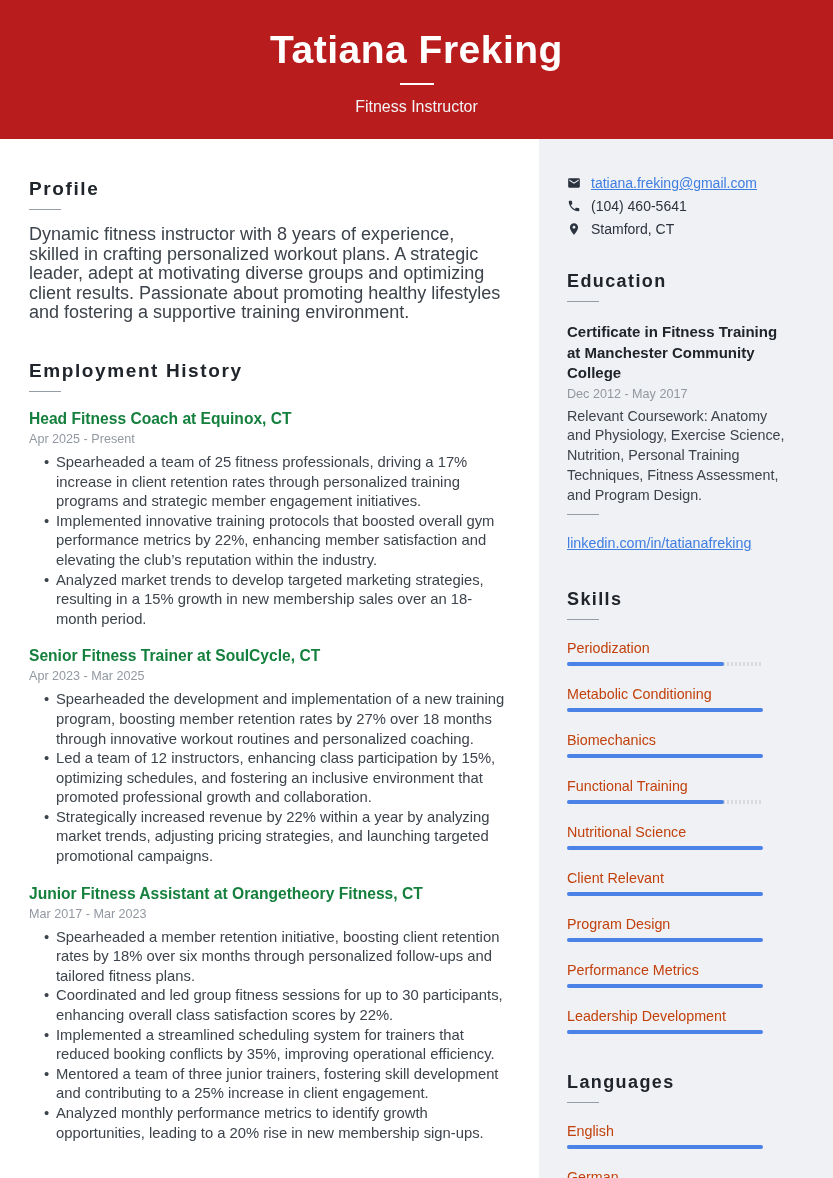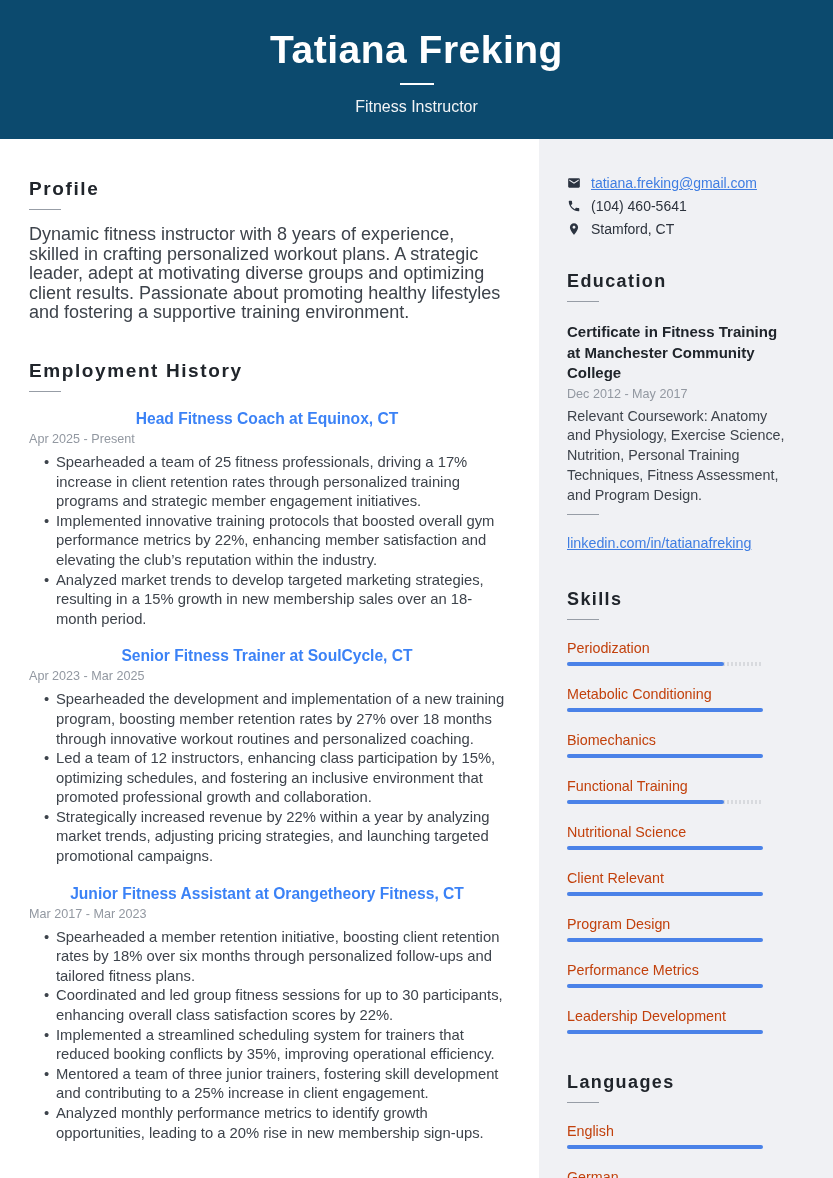--- a/index.html
+++ b/index.html
@@ -8,7 +8,7 @@
   .page { width:833px; height:1178px; display:flex; flex-direction:column; overflow:hidden; }
 
   
-  .header { height:139px; background:#0c4a6e; color:#fff; flex-shrink:0;
+  .header { height:139px; background:#b91c1c; color:#fff; flex-shrink:0;
             display:flex; flex-direction:column; align-items:center; justify-content:center; padding-top:4px; }
   .header-name { font-size:39px; font-weight:700; letter-spacing:0.5px; }
   .name-divider { width:34px; height:2px; background:#ffffff; margin:11px auto 13px; }

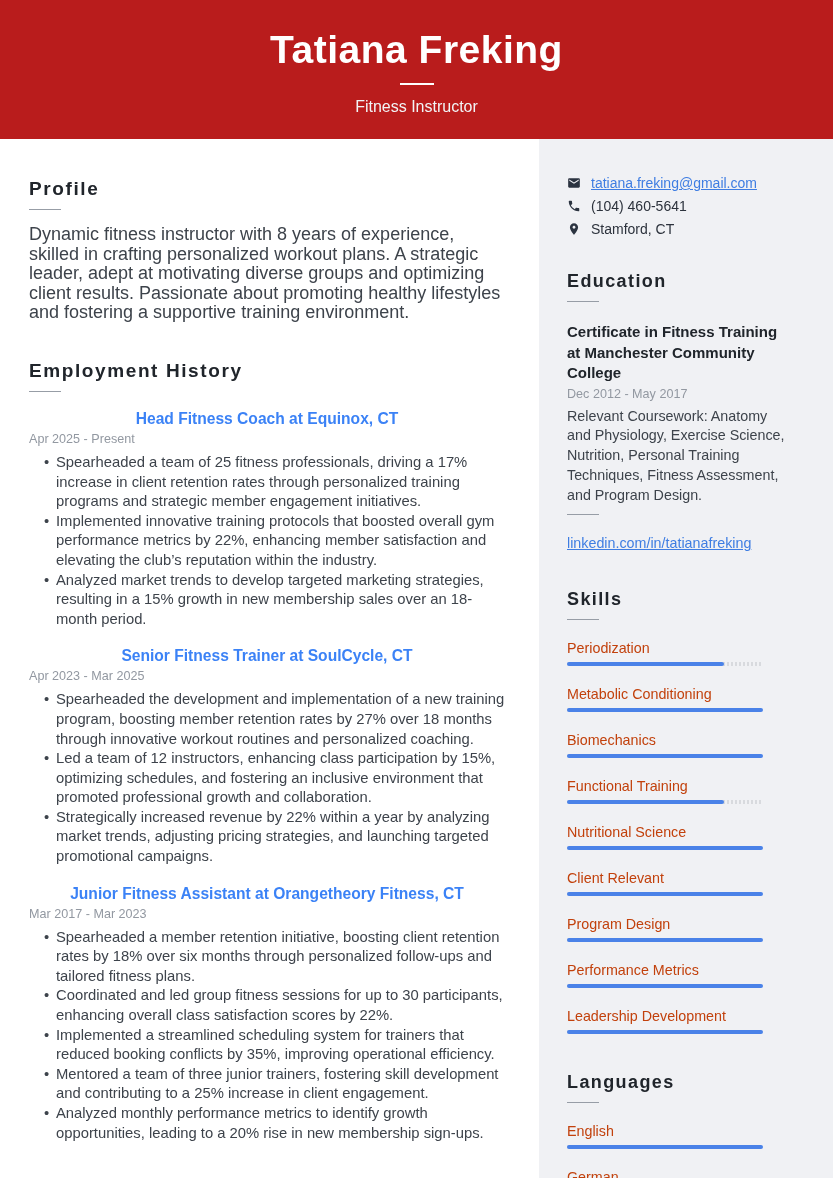--- a/index.html
+++ b/index.html
@@ -27,7 +27,7 @@
   .profile-text { margin-top:15px; font-size:18px; line-height:19.6px; color:#3D434B; }
   .employment-section { margin-top:37px; }
   .job { margin-top:17px; }
-  .job-title { font-size:15.6px; font-weight:700; color:#3b82f6; line-height:20px;text-align:center; }
+  .job-title { font-size:15.6px; font-weight:700; color:#15803d; line-height:20px; }
   .job-dates { font-size:12.6px; color:#9298A1; margin:3px 0 7px; }
   .job-bullets { list-style:none; padding-left:27px; }
   .job-bullets li { position:relative; font-size:14.8px; line-height:19.6px; color:#3D434B; }

